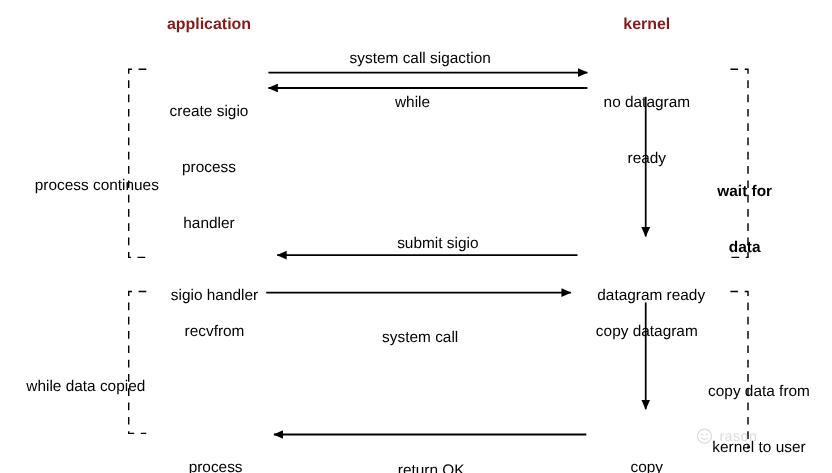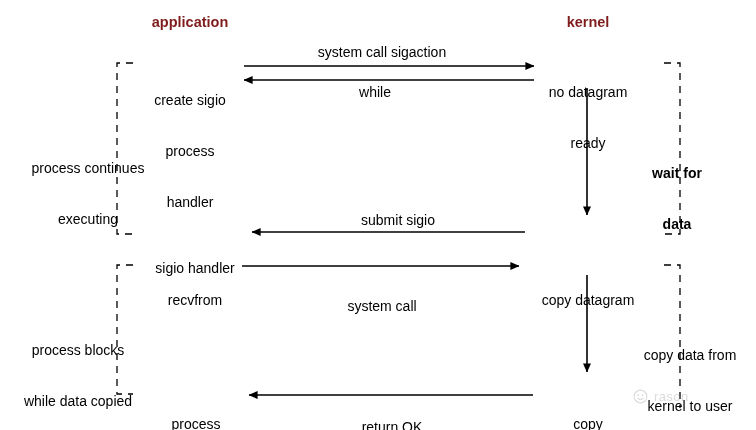--- a/index.html
+++ b/index.html
@@ -144,7 +144,6 @@
 
   <div class="lbl ctr" style="left:88px; top:126px;">
     <div>process continues</div>
-    <div>executing</div>
   </div>
 
   <div class="lbl ctr" style="left:78px; top:308px;">

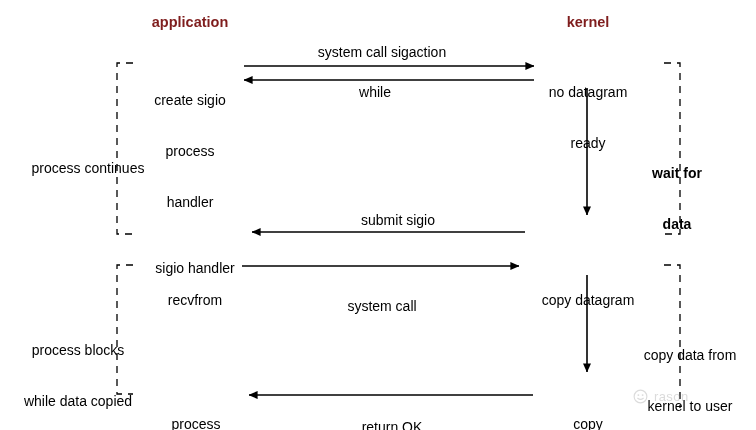--- a/index.html
+++ b/index.html
@@ -126,6 +126,9 @@
     <div>ready</div>
   </div>
 
+  <div class="lbl ctr" style="left:592px; top:226px;">
+    <div>datagram ready</div>
+  </div>
 
   <div class="lbl ctr" style="left:588px; top:258px;">
     <div>copy datagram</div>

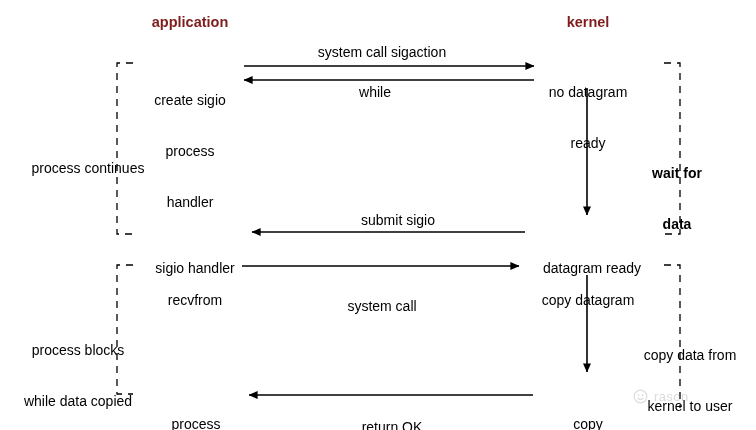--- a/index.html
+++ b/index.html
@@ -150,7 +150,6 @@
   </div>
 
   <div class="lbl ctr" style="left:78px; top:308px;">
-    <div>process blocks</div>
     <div>while data copied</div>
     
     

